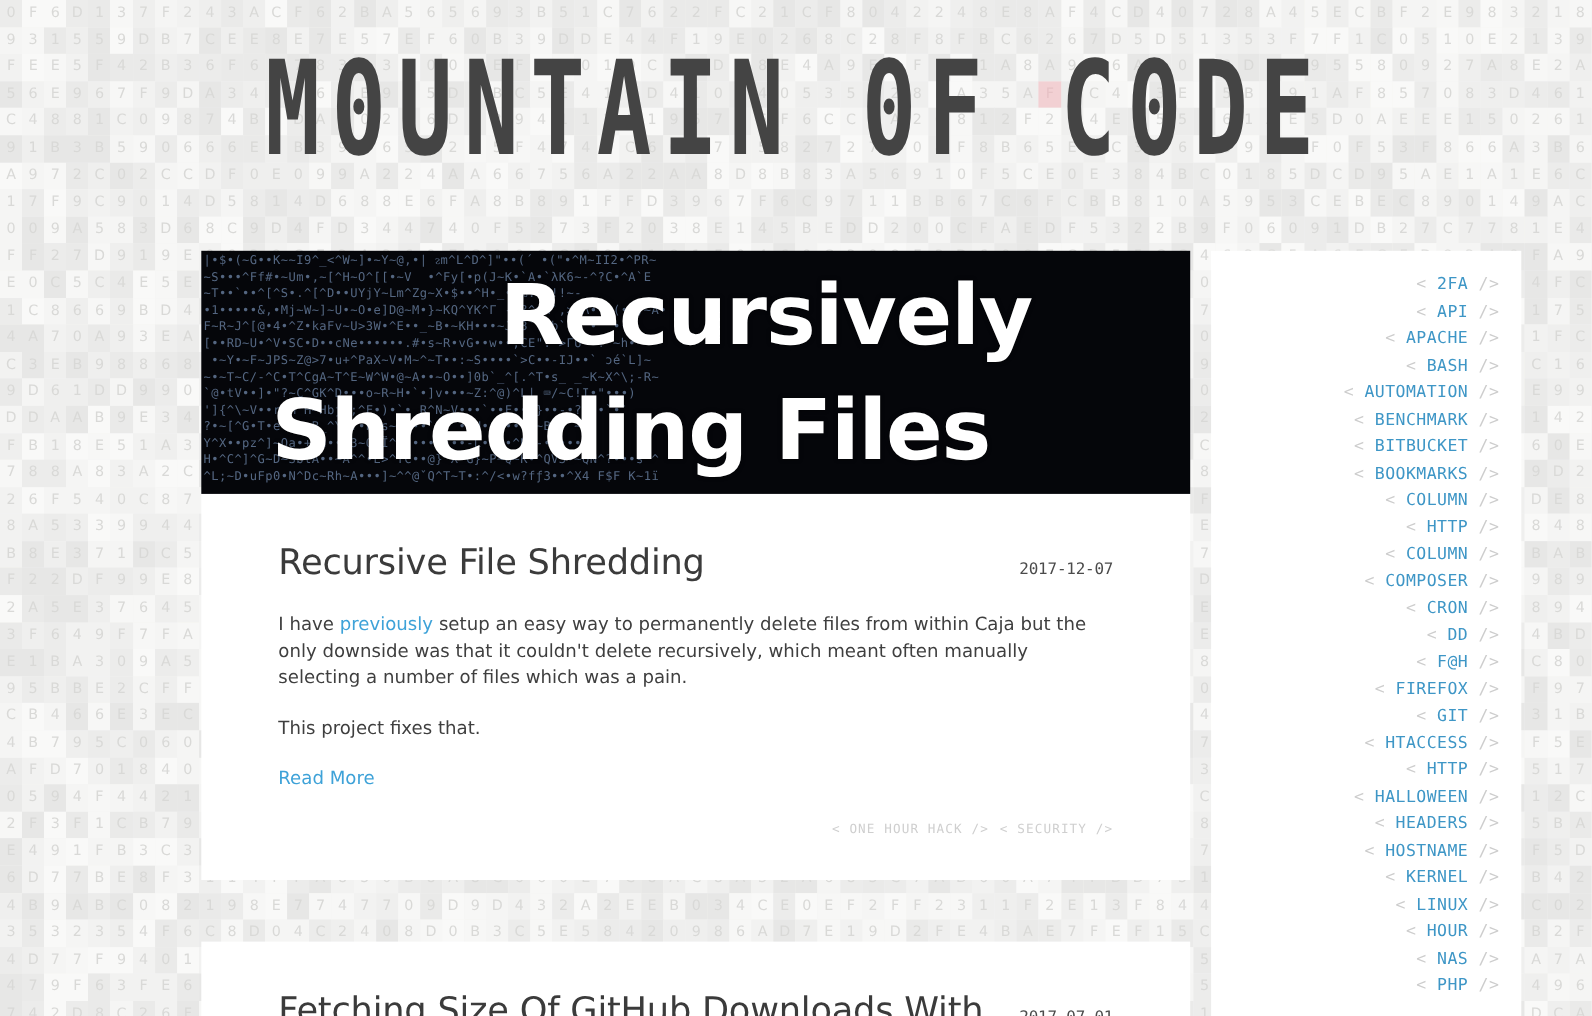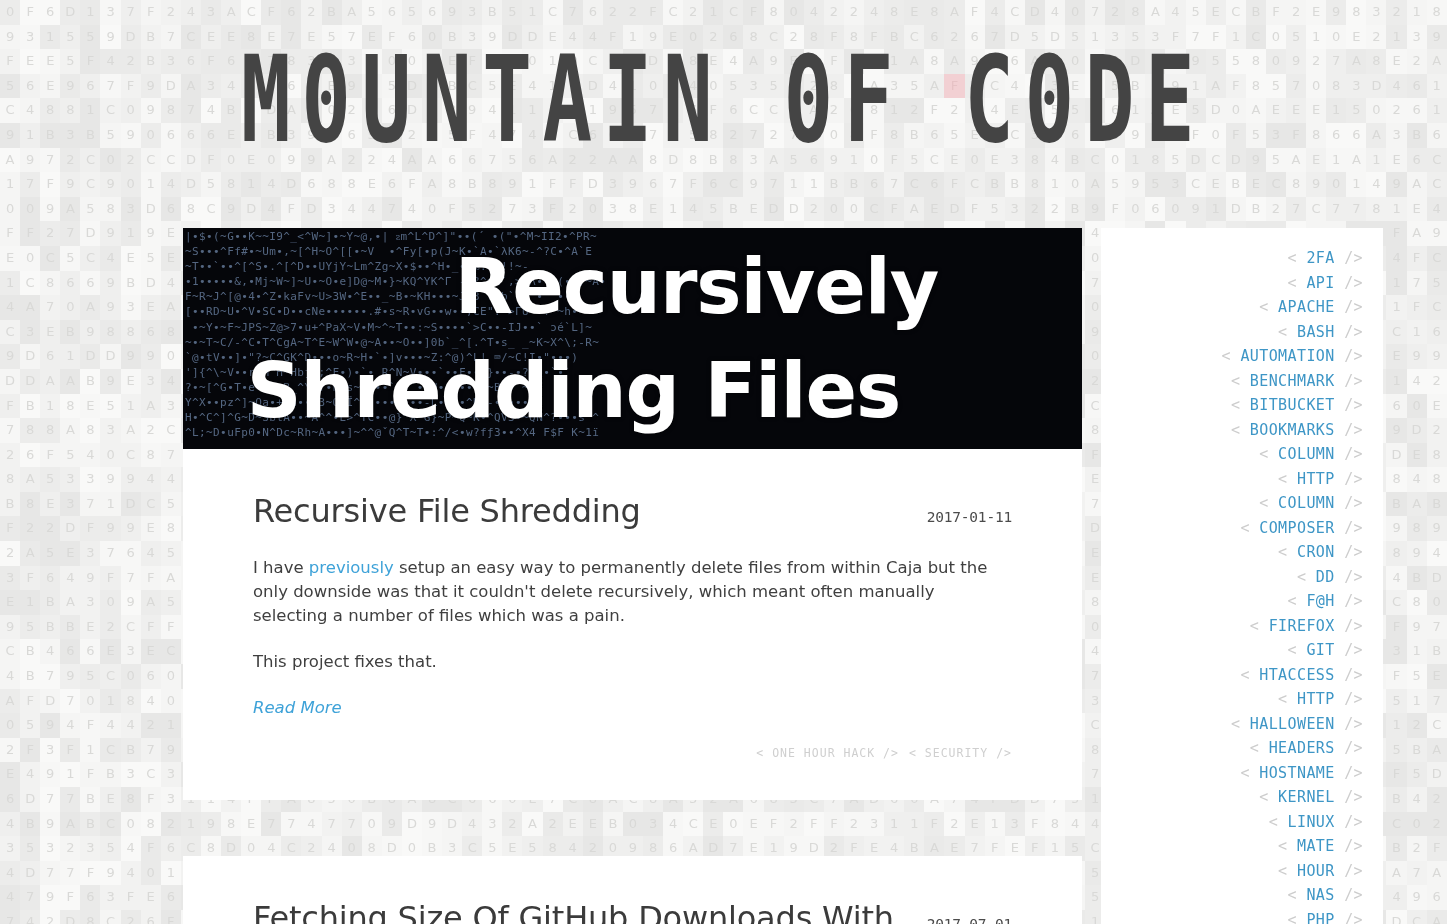--- a/index.html
+++ b/index.html
@@ -266,7 +266,7 @@
       <article class="post">
         <div class="post-head">
           <h2 class="post-title"><a href="#">Recursive File Shredding</a></h2>
-          <div class="post-date">2017-01-11</div>
+          <div class="post-date">2017-12-07</div>
         </div>
         <div class="post-body">
           <p><span>I have </span><a href="#">previously</a><span> setup an easy way to permanently delete files from within Caja but the only downside was that it couldn't delete recursively, which meant often manually selecting a number of files which was a pain.</span></p>

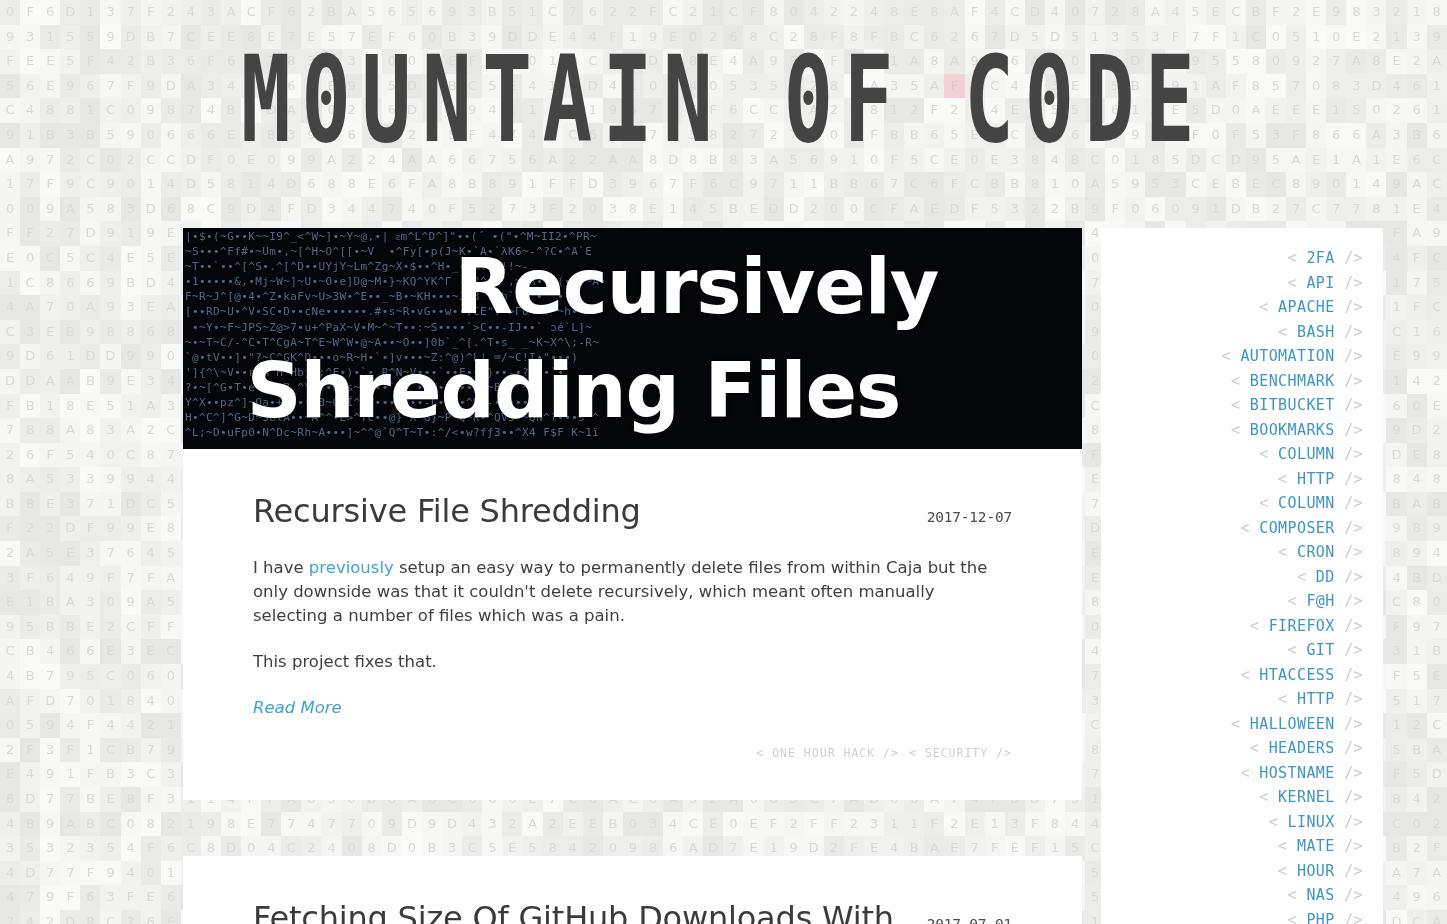--- a/index.html
+++ b/index.html
@@ -157,7 +157,7 @@
     text-decoration: none;
   }
   .readmore-wrap { margin-top: 2px; }
-  .readmore { font-size: 16.5px; font-style: italic; }
+  .readmore { font-size: 16.5px; }
 
   .post-tags {
     margin-top: 26px;

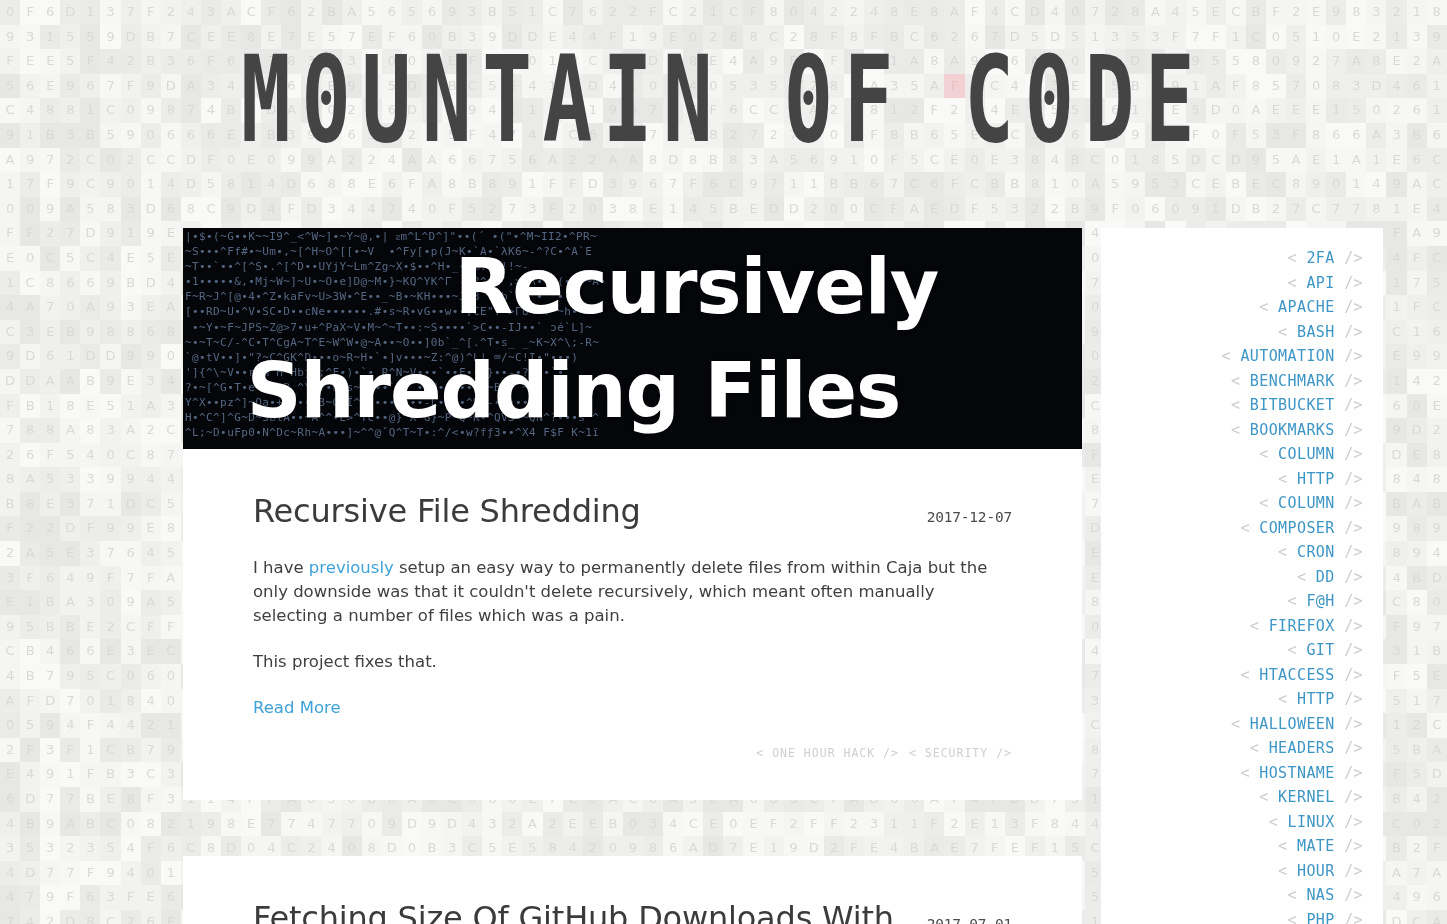--- a/index.html
+++ b/index.html
@@ -311,7 +311,6 @@
       <li><span class="br">&lt; </span><a href="#">HOSTNAME</a><span class="br"> /&gt;</span></li>
       <li><span class="br">&lt; </span><a href="#">KERNEL</a><span class="br"> /&gt;</span></li>
       <li><span class="br">&lt; </span><a href="#">LINUX</a><span class="br"> /&gt;</span></li>
-      <li><span class="br">&lt; </span><a href="#">MATE</a><span class="br"> /&gt;</span></li>
       <li><span class="br">&lt; </span><a href="#">HOUR</a><span class="br"> /&gt;</span></li>
       <li><span class="br">&lt; </span><a href="#">NAS</a><span class="br"> /&gt;</span></li>
       <li><span class="br">&lt; </span><a href="#">PHP</a><span class="br"> /&gt;</span></li>

